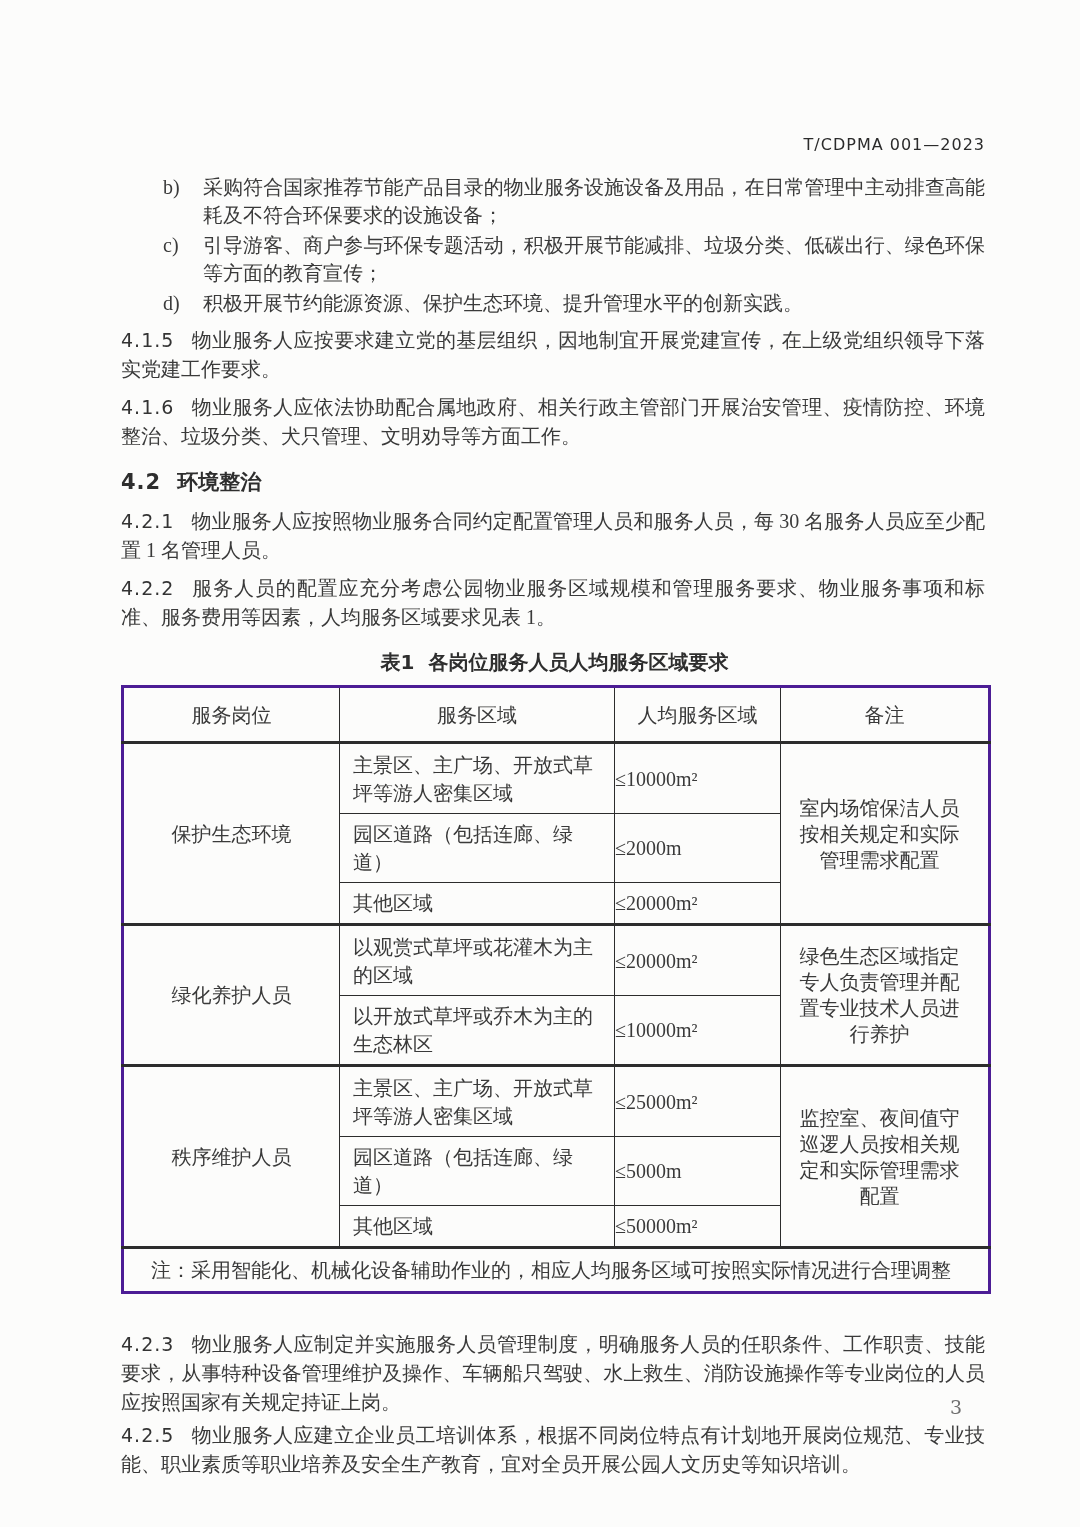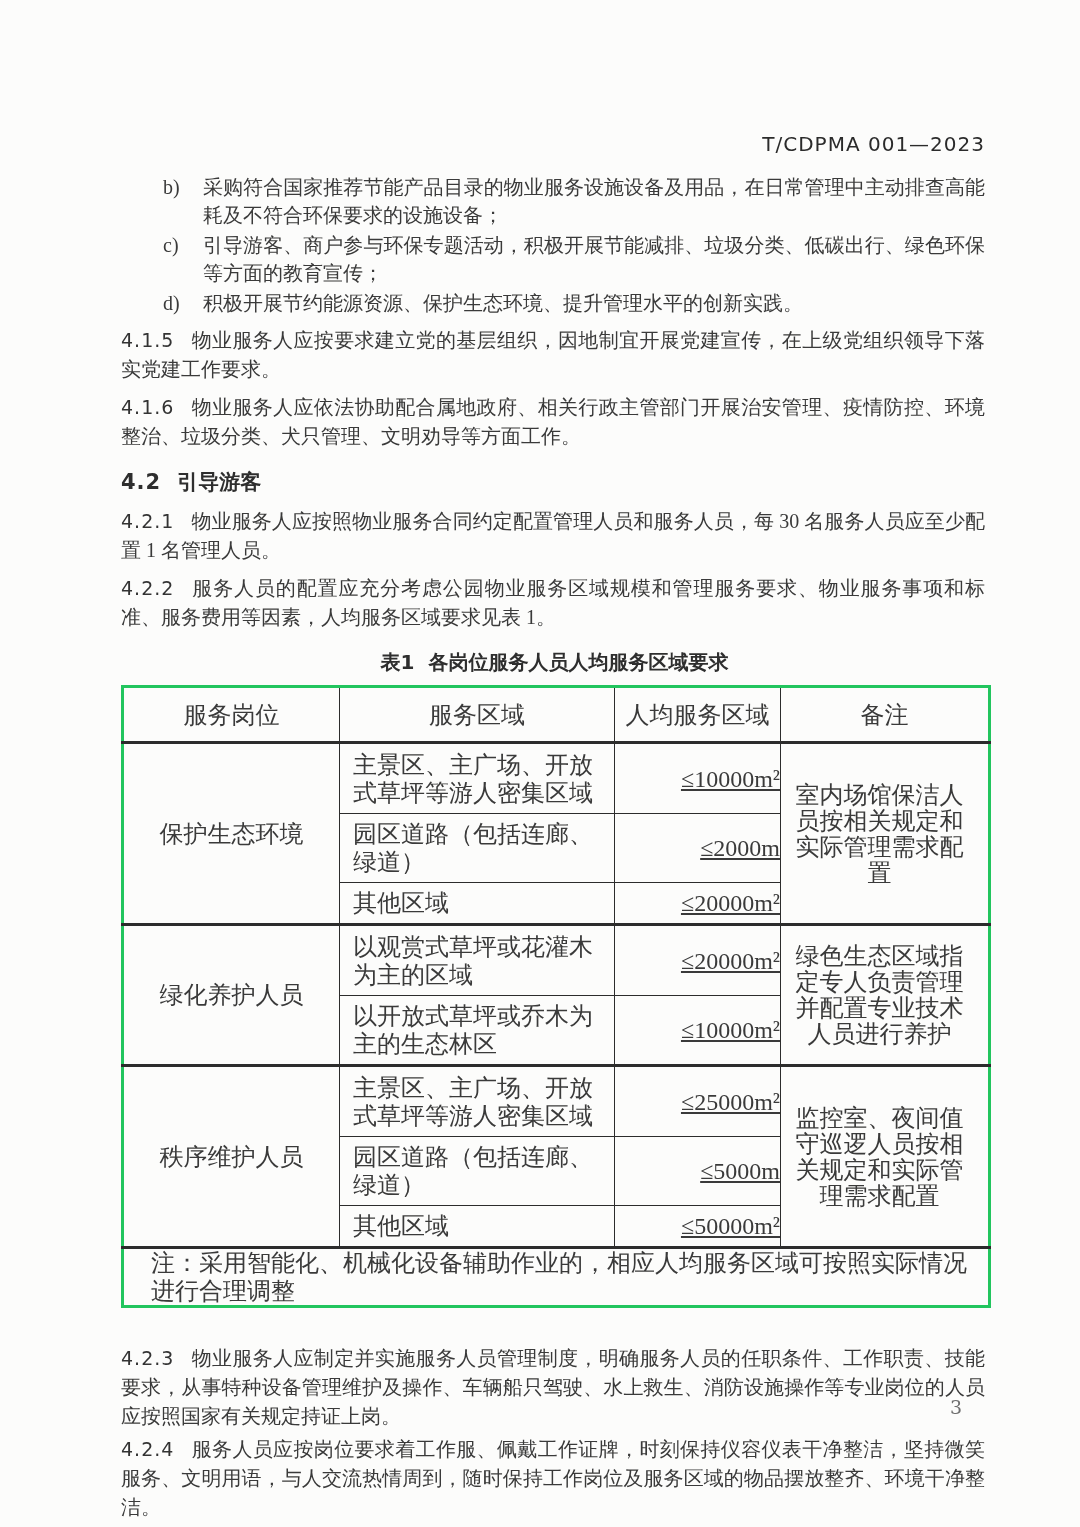--- a/index.html
+++ b/index.html
@@ -24,7 +24,7 @@
   .doc-header {
     text-align: right;
     font-family: "DejaVu Sans", "Liberation Sans", sans-serif;
-    font-size: 20px;
+    font-size: 16px;
     letter-spacing: 1px;
     color: #2b2b2b;
     height: 27px;

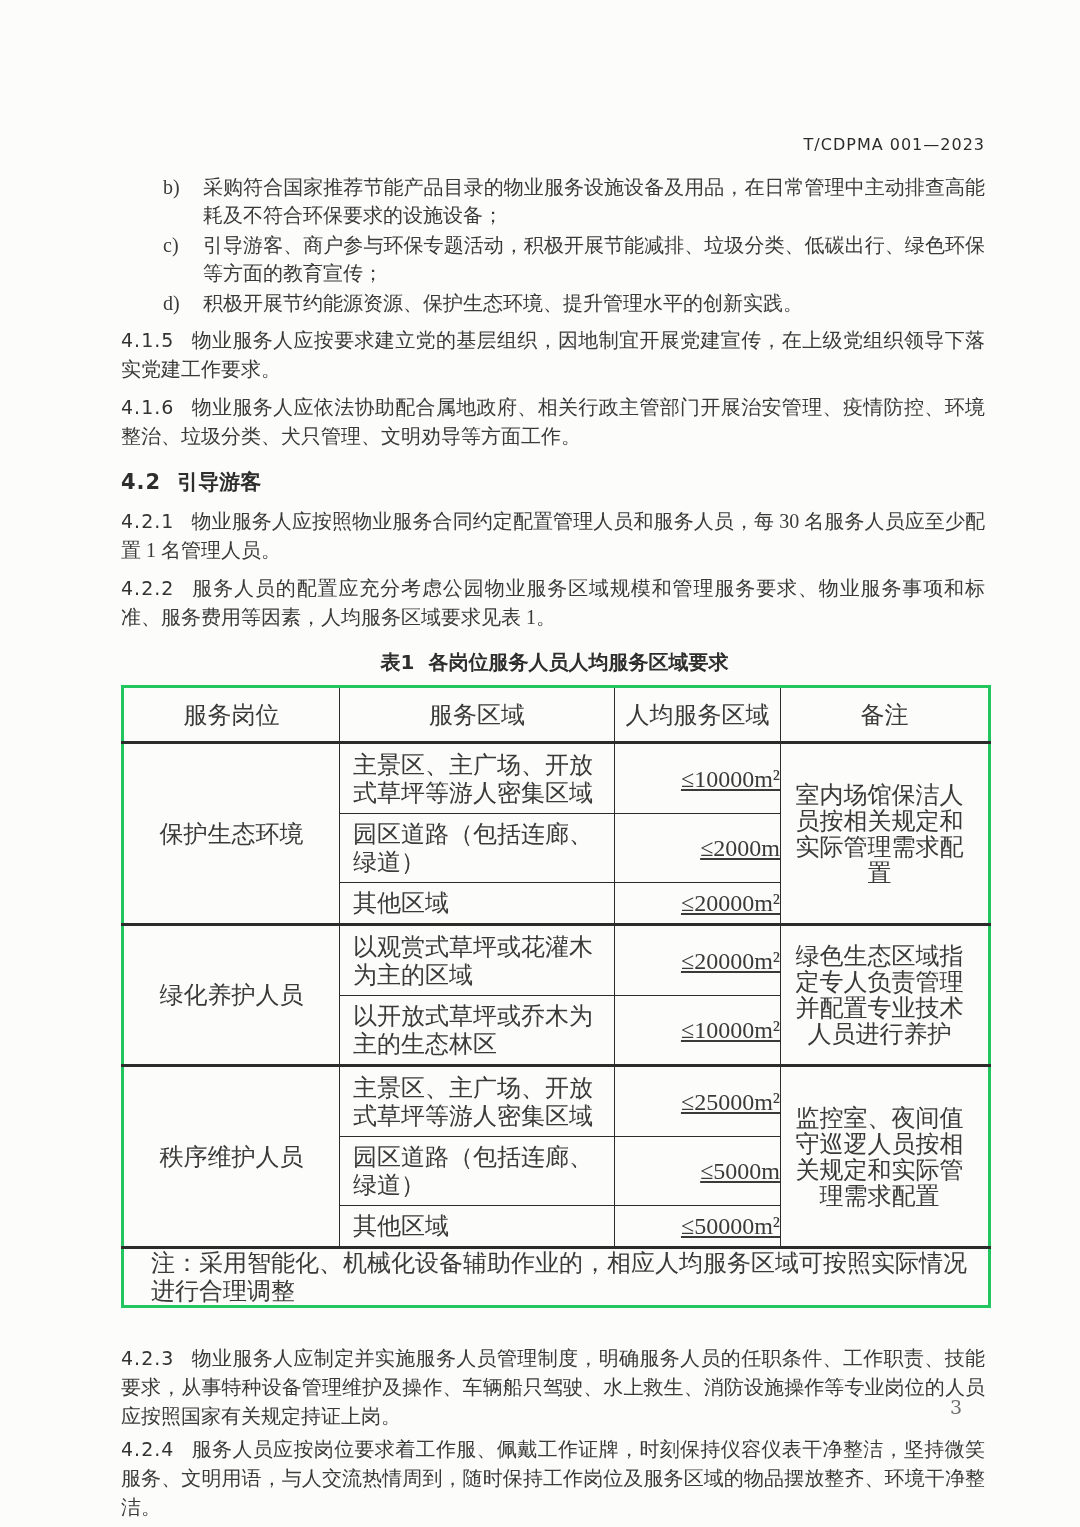--- a/index.html
+++ b/index.html
@@ -168,7 +168,7 @@
     </p>
 
     <h2 class="section-heading">
-      <span class="hnum">4.2</span><span>引导游客</span>
+      <span class="hnum">4.2</span><span>环境整治</span>
     </h2>
 
     <p class="para">

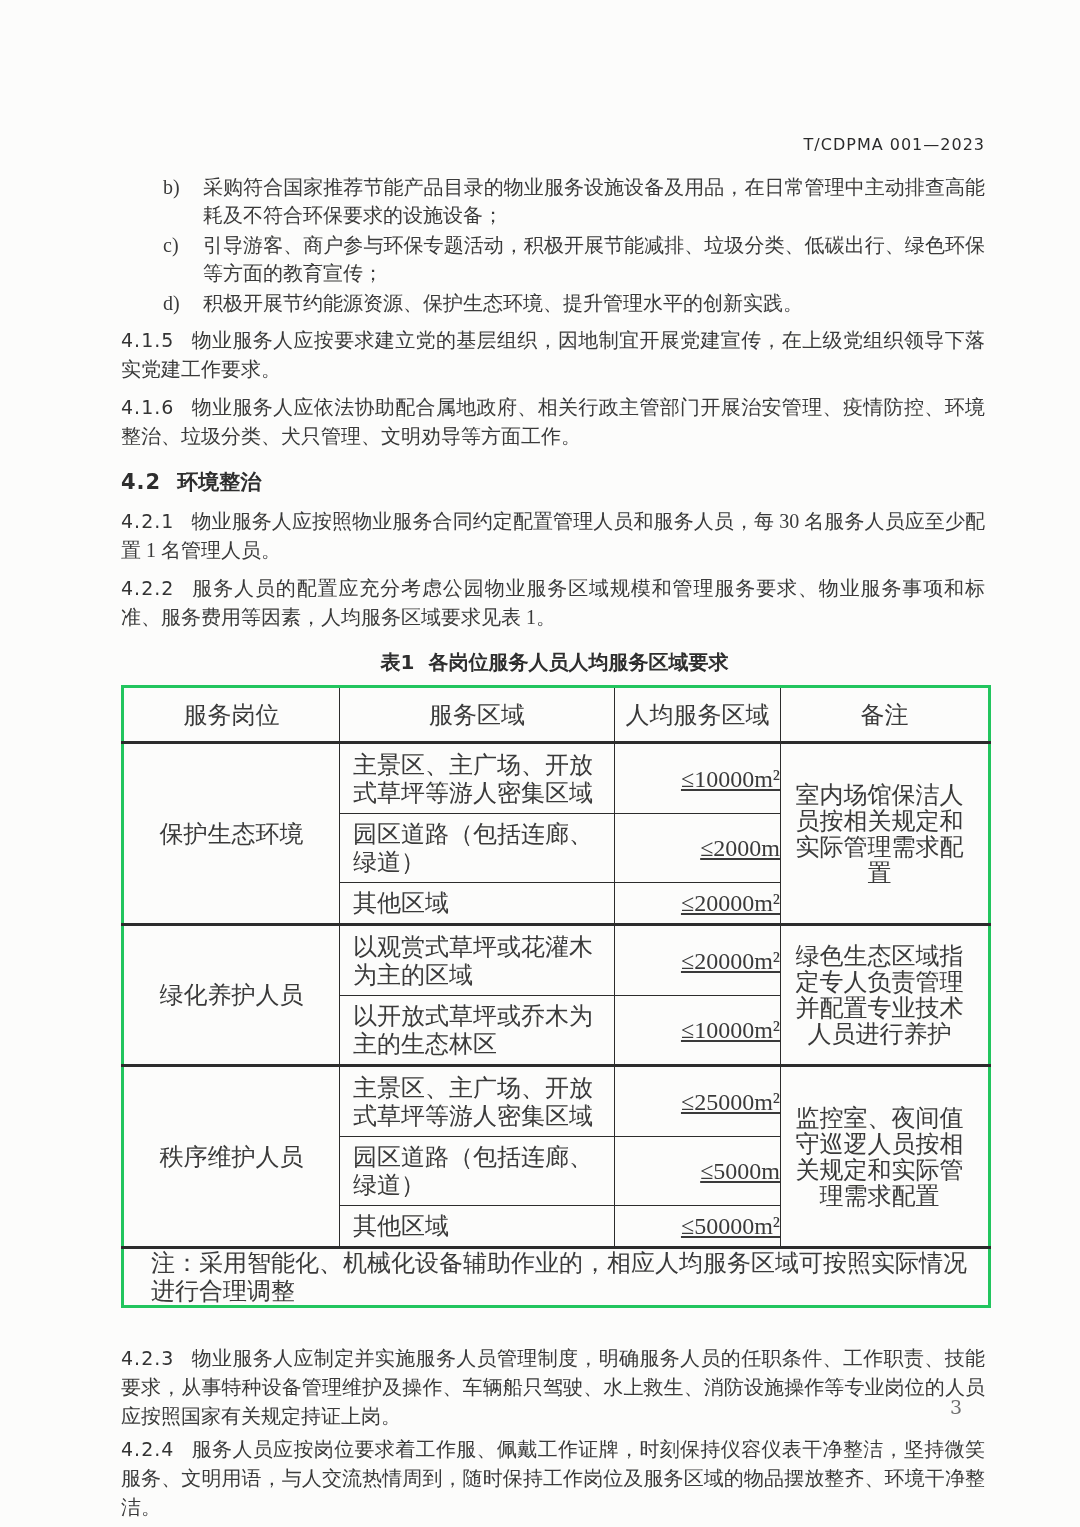--- a/index.html
+++ b/index.html
@@ -92,9 +92,9 @@
     table-layout: fixed;
     width: 867px;
     margin-top: 10px;
-    font-size: 24px;
+    font-size: 20px;
     color: #3a3a3a;
-    border: 3px solid #22c55e;
+    border: 3px solid #4c1d95;
   }
   .req-table th, .req-table td {
     border: 1.5px solid #2c2c2c;

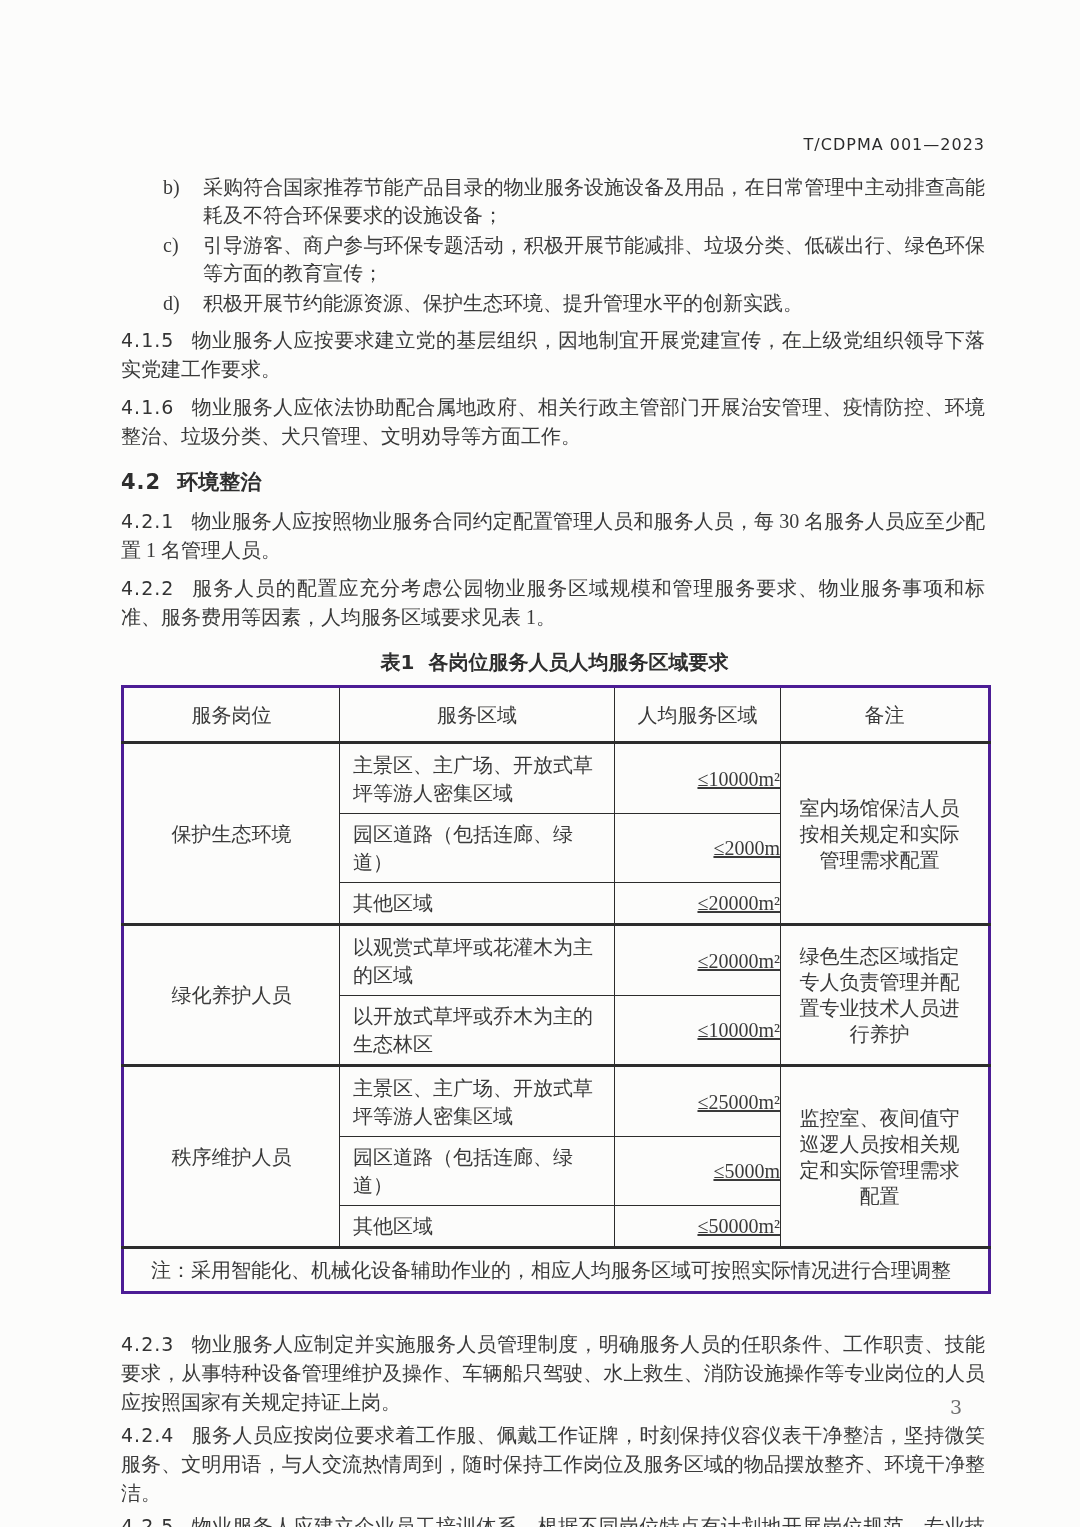--- a/index.html
+++ b/index.html
@@ -110,7 +110,7 @@
   .req-table tr.group-start td { border-top-width: 3px; }
   .req-table .pos-cell  { text-align: center; }
   .req-table .area-cell { text-align: left; padding: 6px 8px 6px 13px; }
-  .req-table .quota-cell{ text-align: right; text-decoration: underline; }
+  .req-table .quota-cell{ text-align: left; }
   .req-table .remark-cell { text-align: center; padding: 6px 24px 6px 14px; line-height: 26px; }
   .req-table tr.r-tall   td { height: 71px; }
   .req-table tr.r-med    td { height: 45px; }

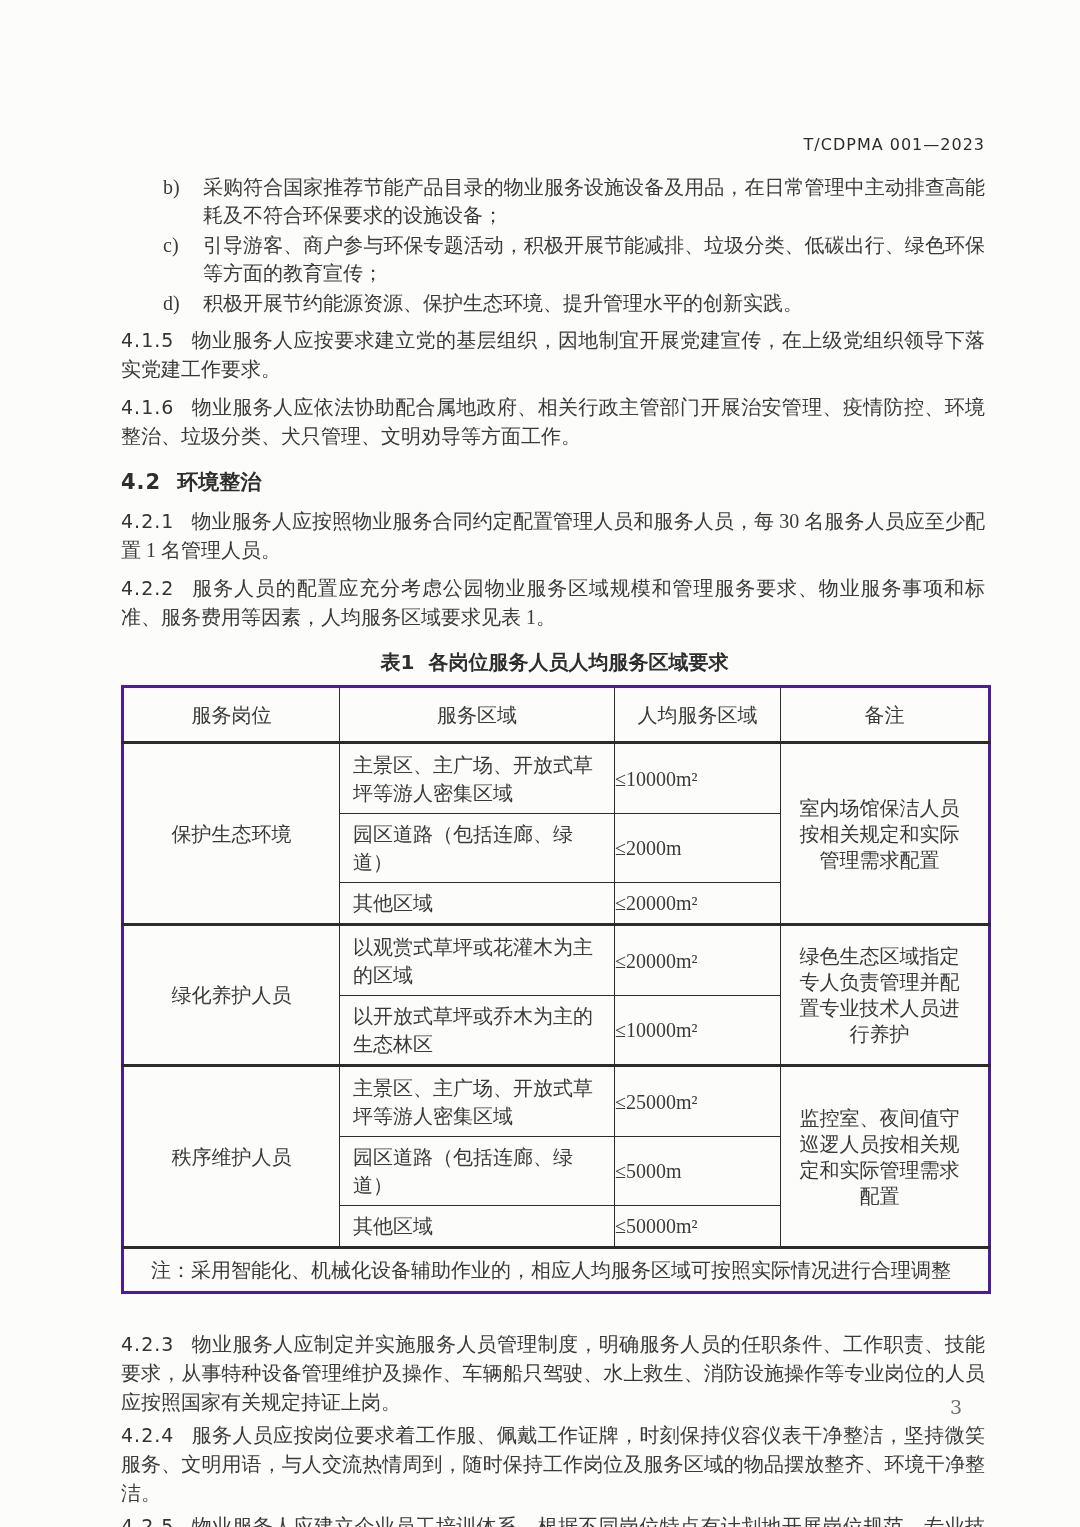--- a/index.html
+++ b/index.html
@@ -251,9 +251,6 @@
         <span class="num">4.2.3</span><span>物业服务人应制定并实施服务人员管理制度，明确服务人员的任职条件、工作职责、技能要求，从事特种设备管理维护及操作、车辆船只驾驶、水上救生、消防设施操作等专业岗位的人员应按照国家有关规定持证上岗。</span>
       </p>
       <p class="para">
-        <span class="num">4.2.4</span><span>服务人员应按岗位要求着工作服、佩戴工作证牌，时刻保持仪容仪表干净整洁，坚持微笑服务、文明用语，与人交流热情周到，随时保持工作岗位及服务区域的物品摆放整齐、环境干净整洁。</span>
-      </p>
-      <p class="para">
         <span class="num">4.2.5</span><span>物业服务人应建立企业员工培训体系，根据不同岗位特点有计划地开展岗位规范、专业技能、职业素质等职业培养及安全生产教育，宜对全员开展公园人文历史等知识培训。</span>
       </p>
     </div>

